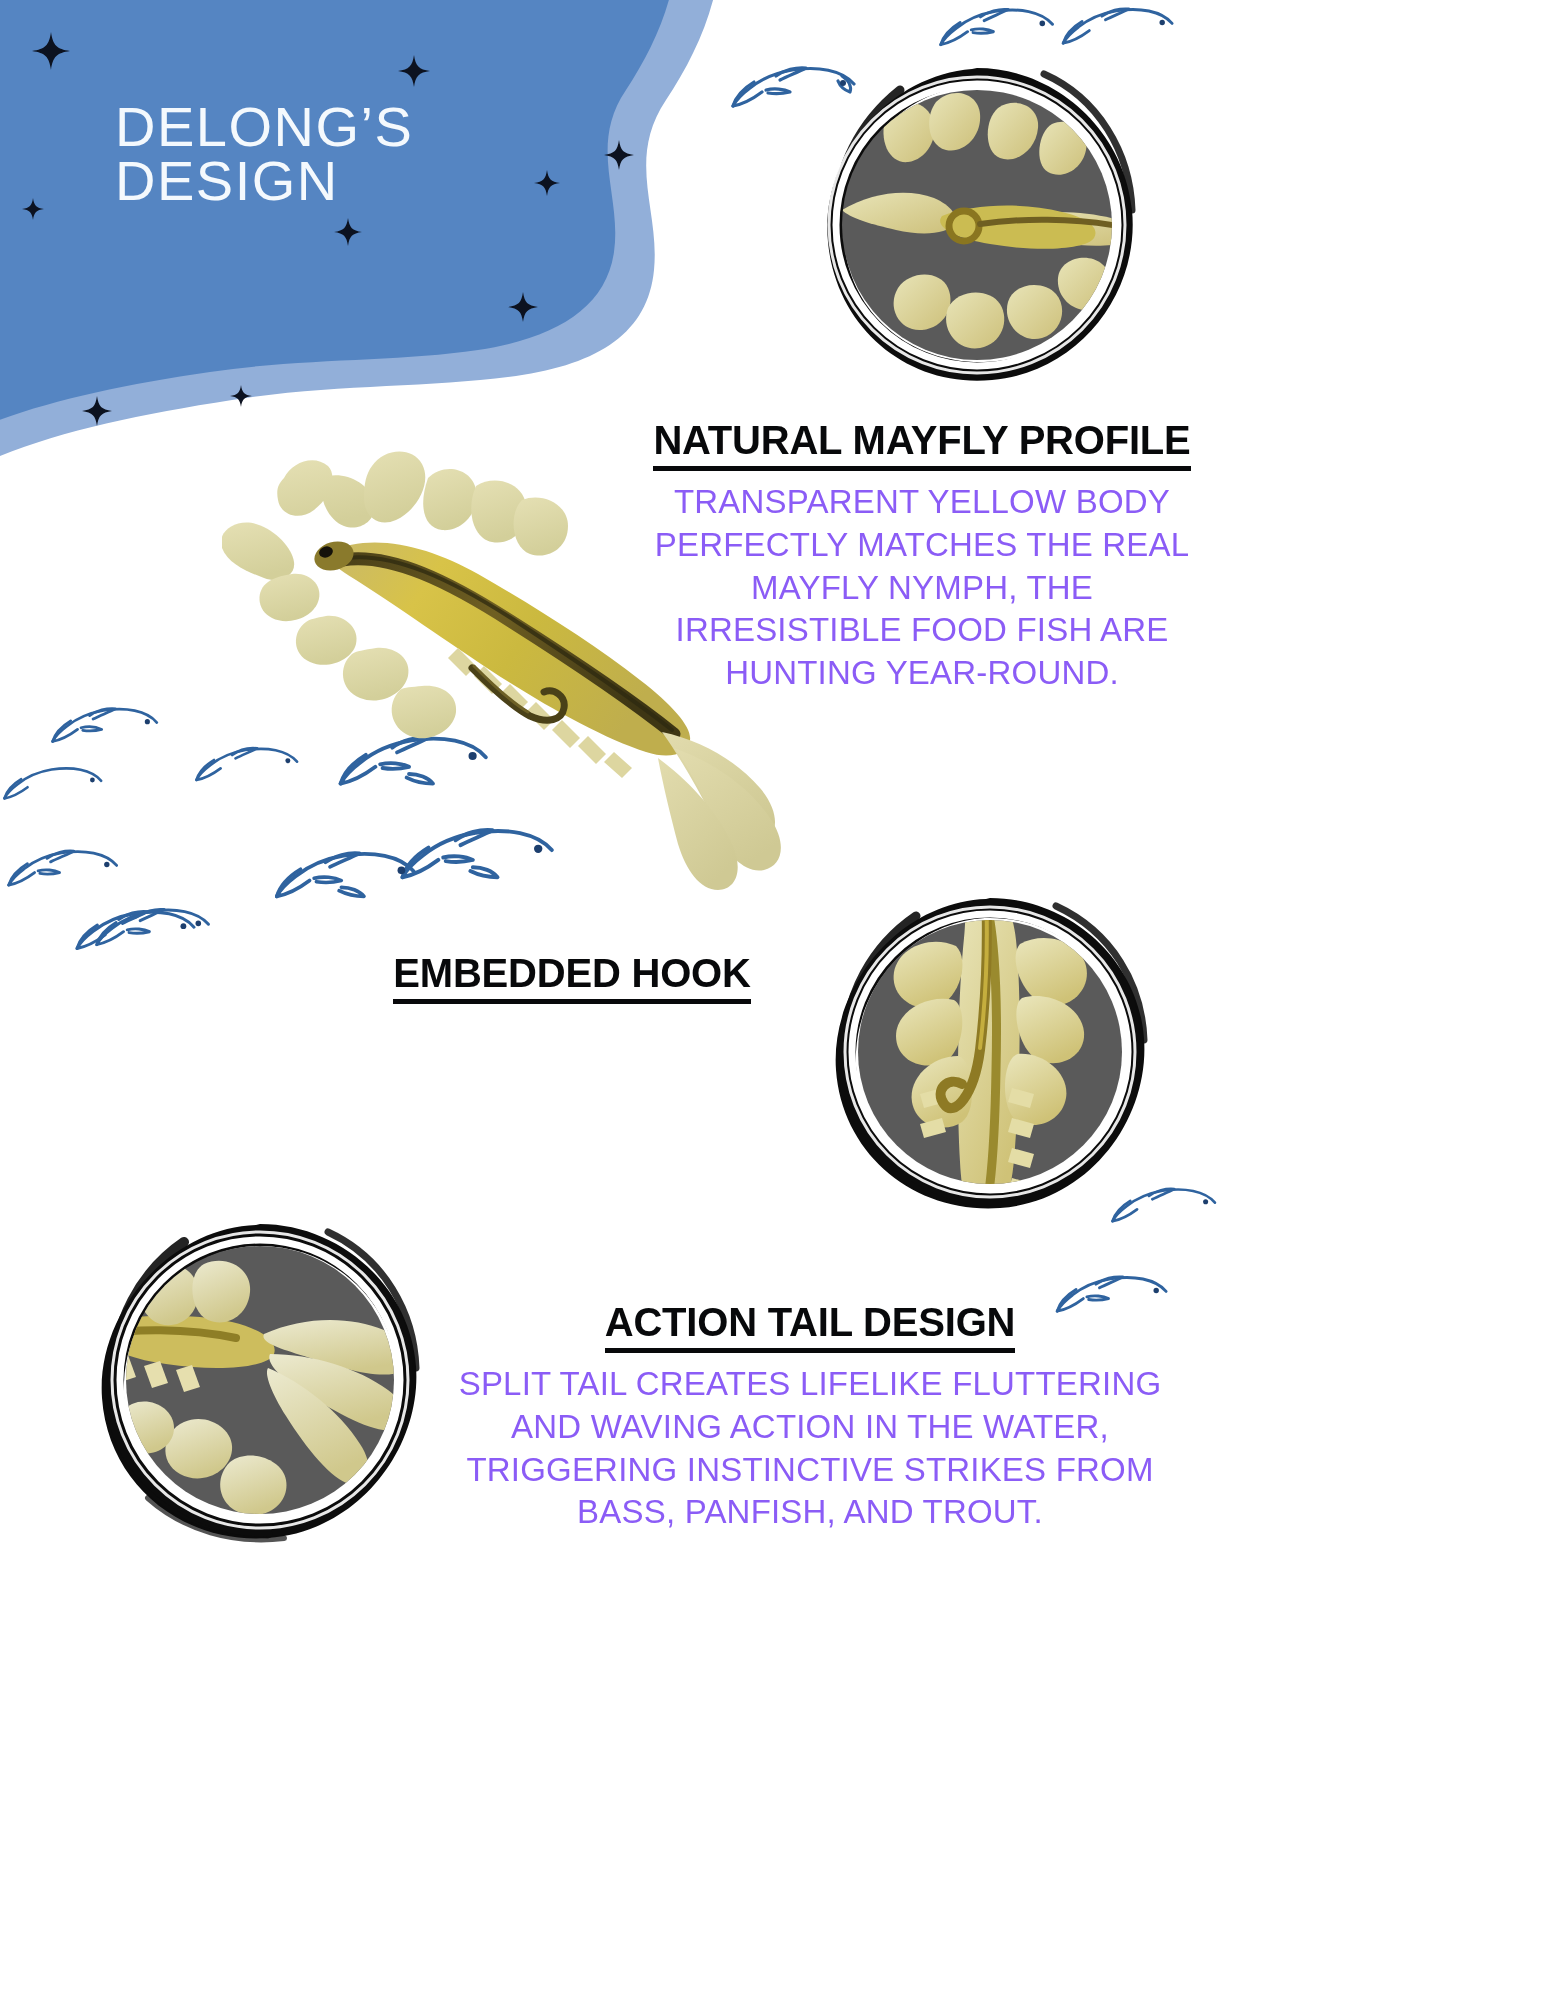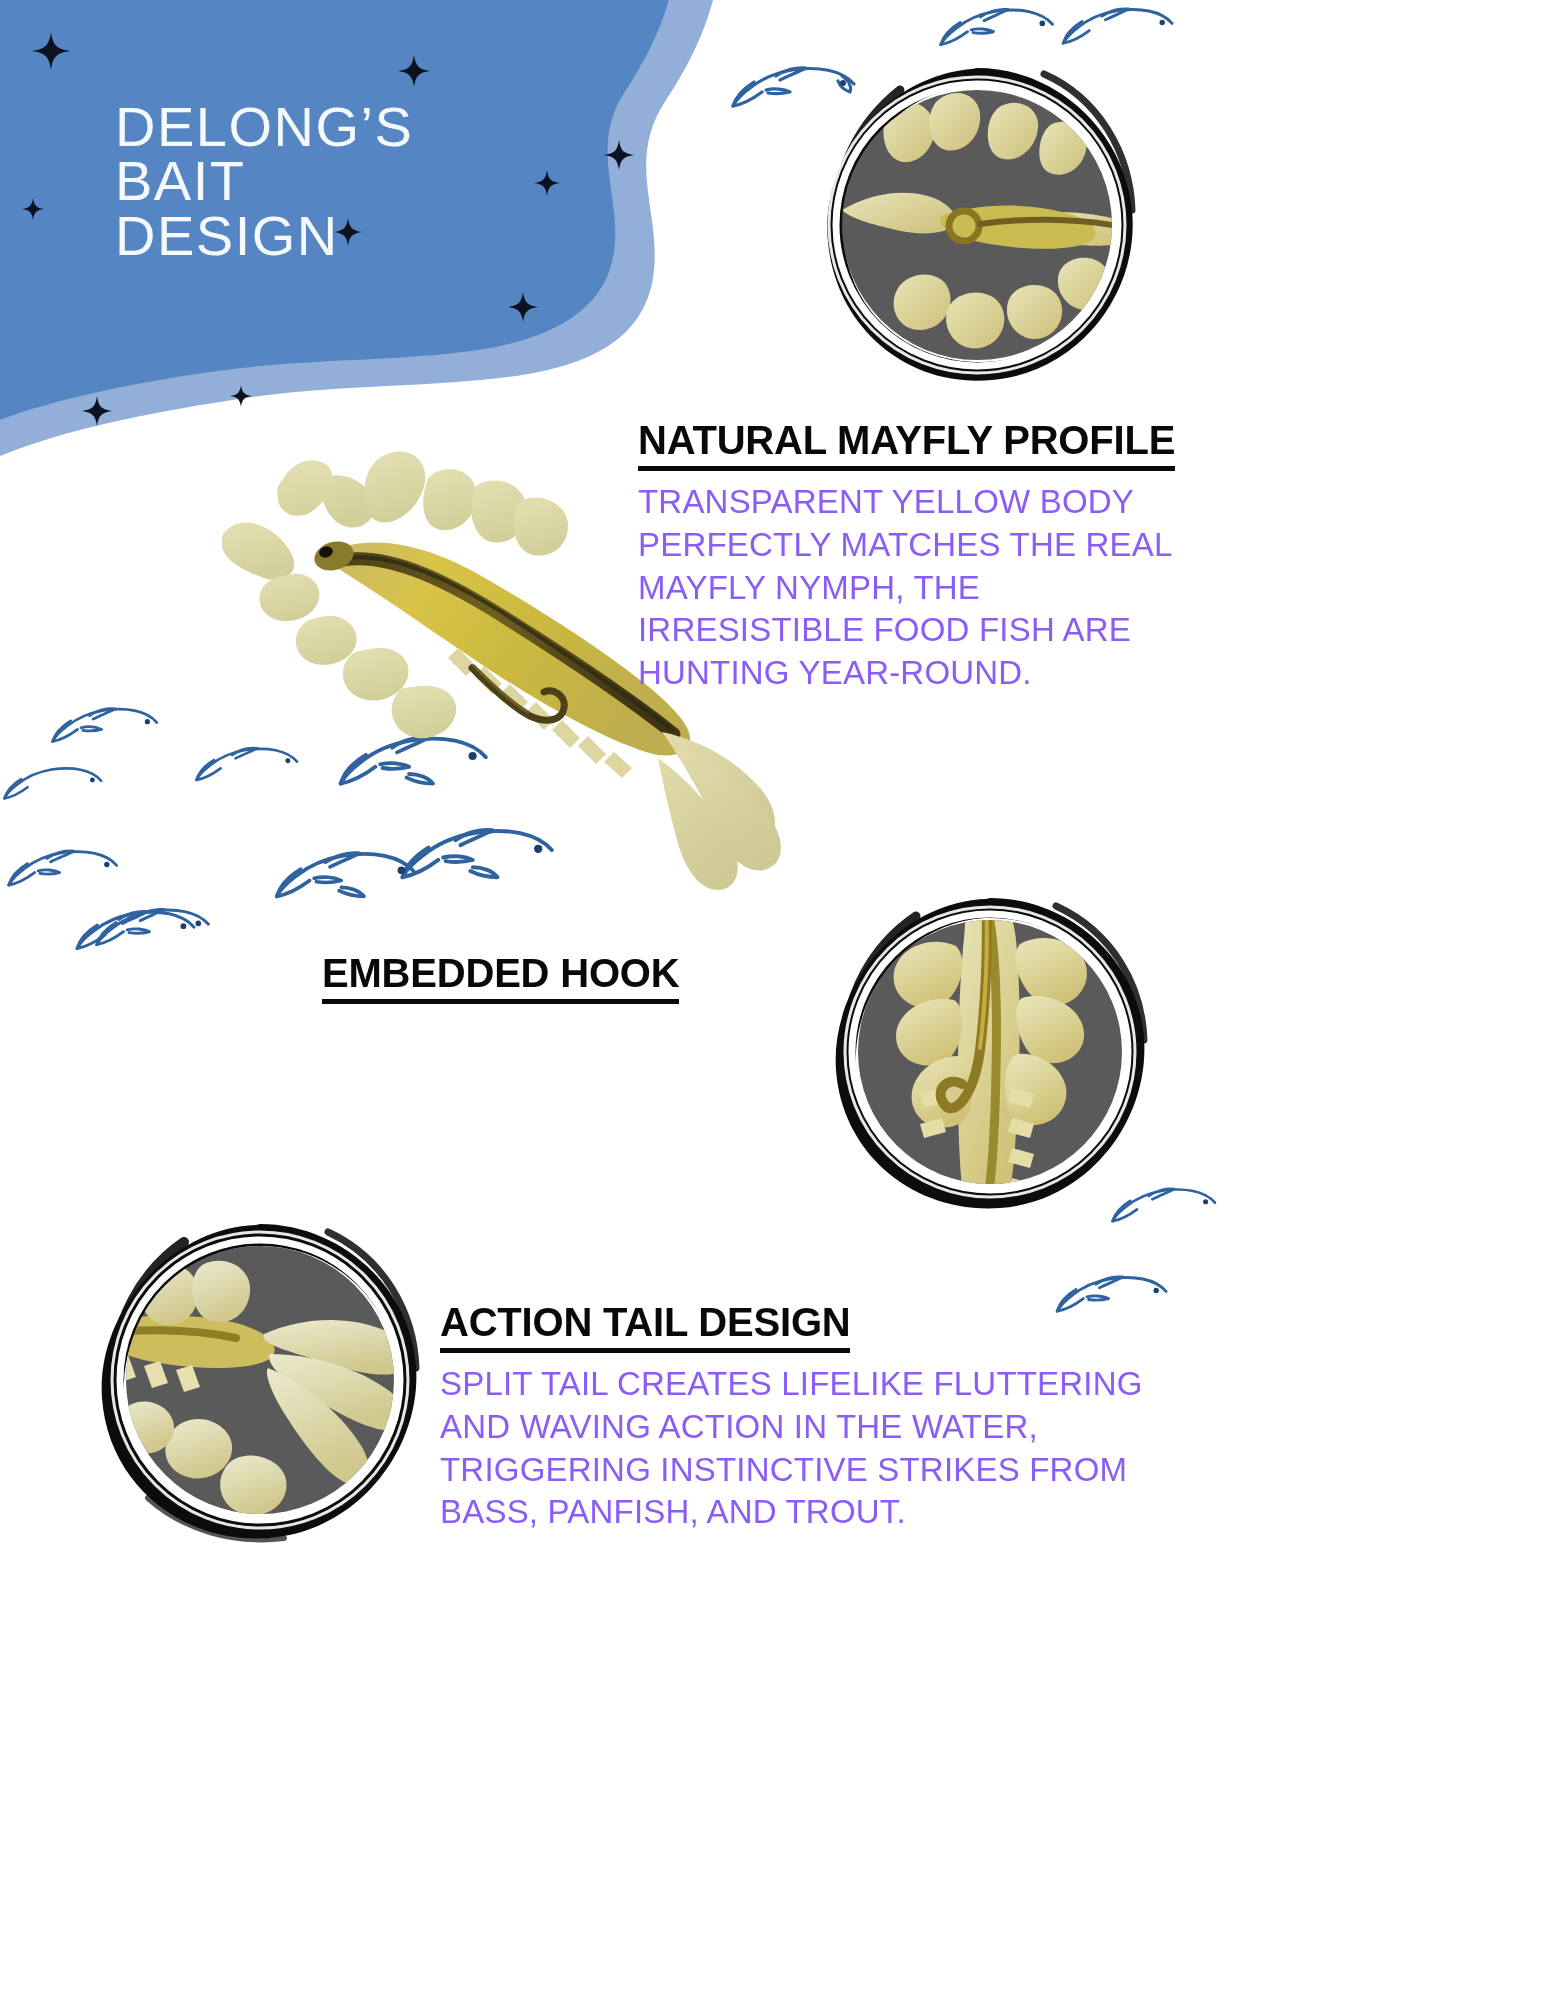--- a/index.html
+++ b/index.html
@@ -96,7 +96,6 @@
 
   <div class="title">
     <span>DELONG’S</span>
-    <span>BAIT</span>
     <span>DESIGN</span>
   </div>
 

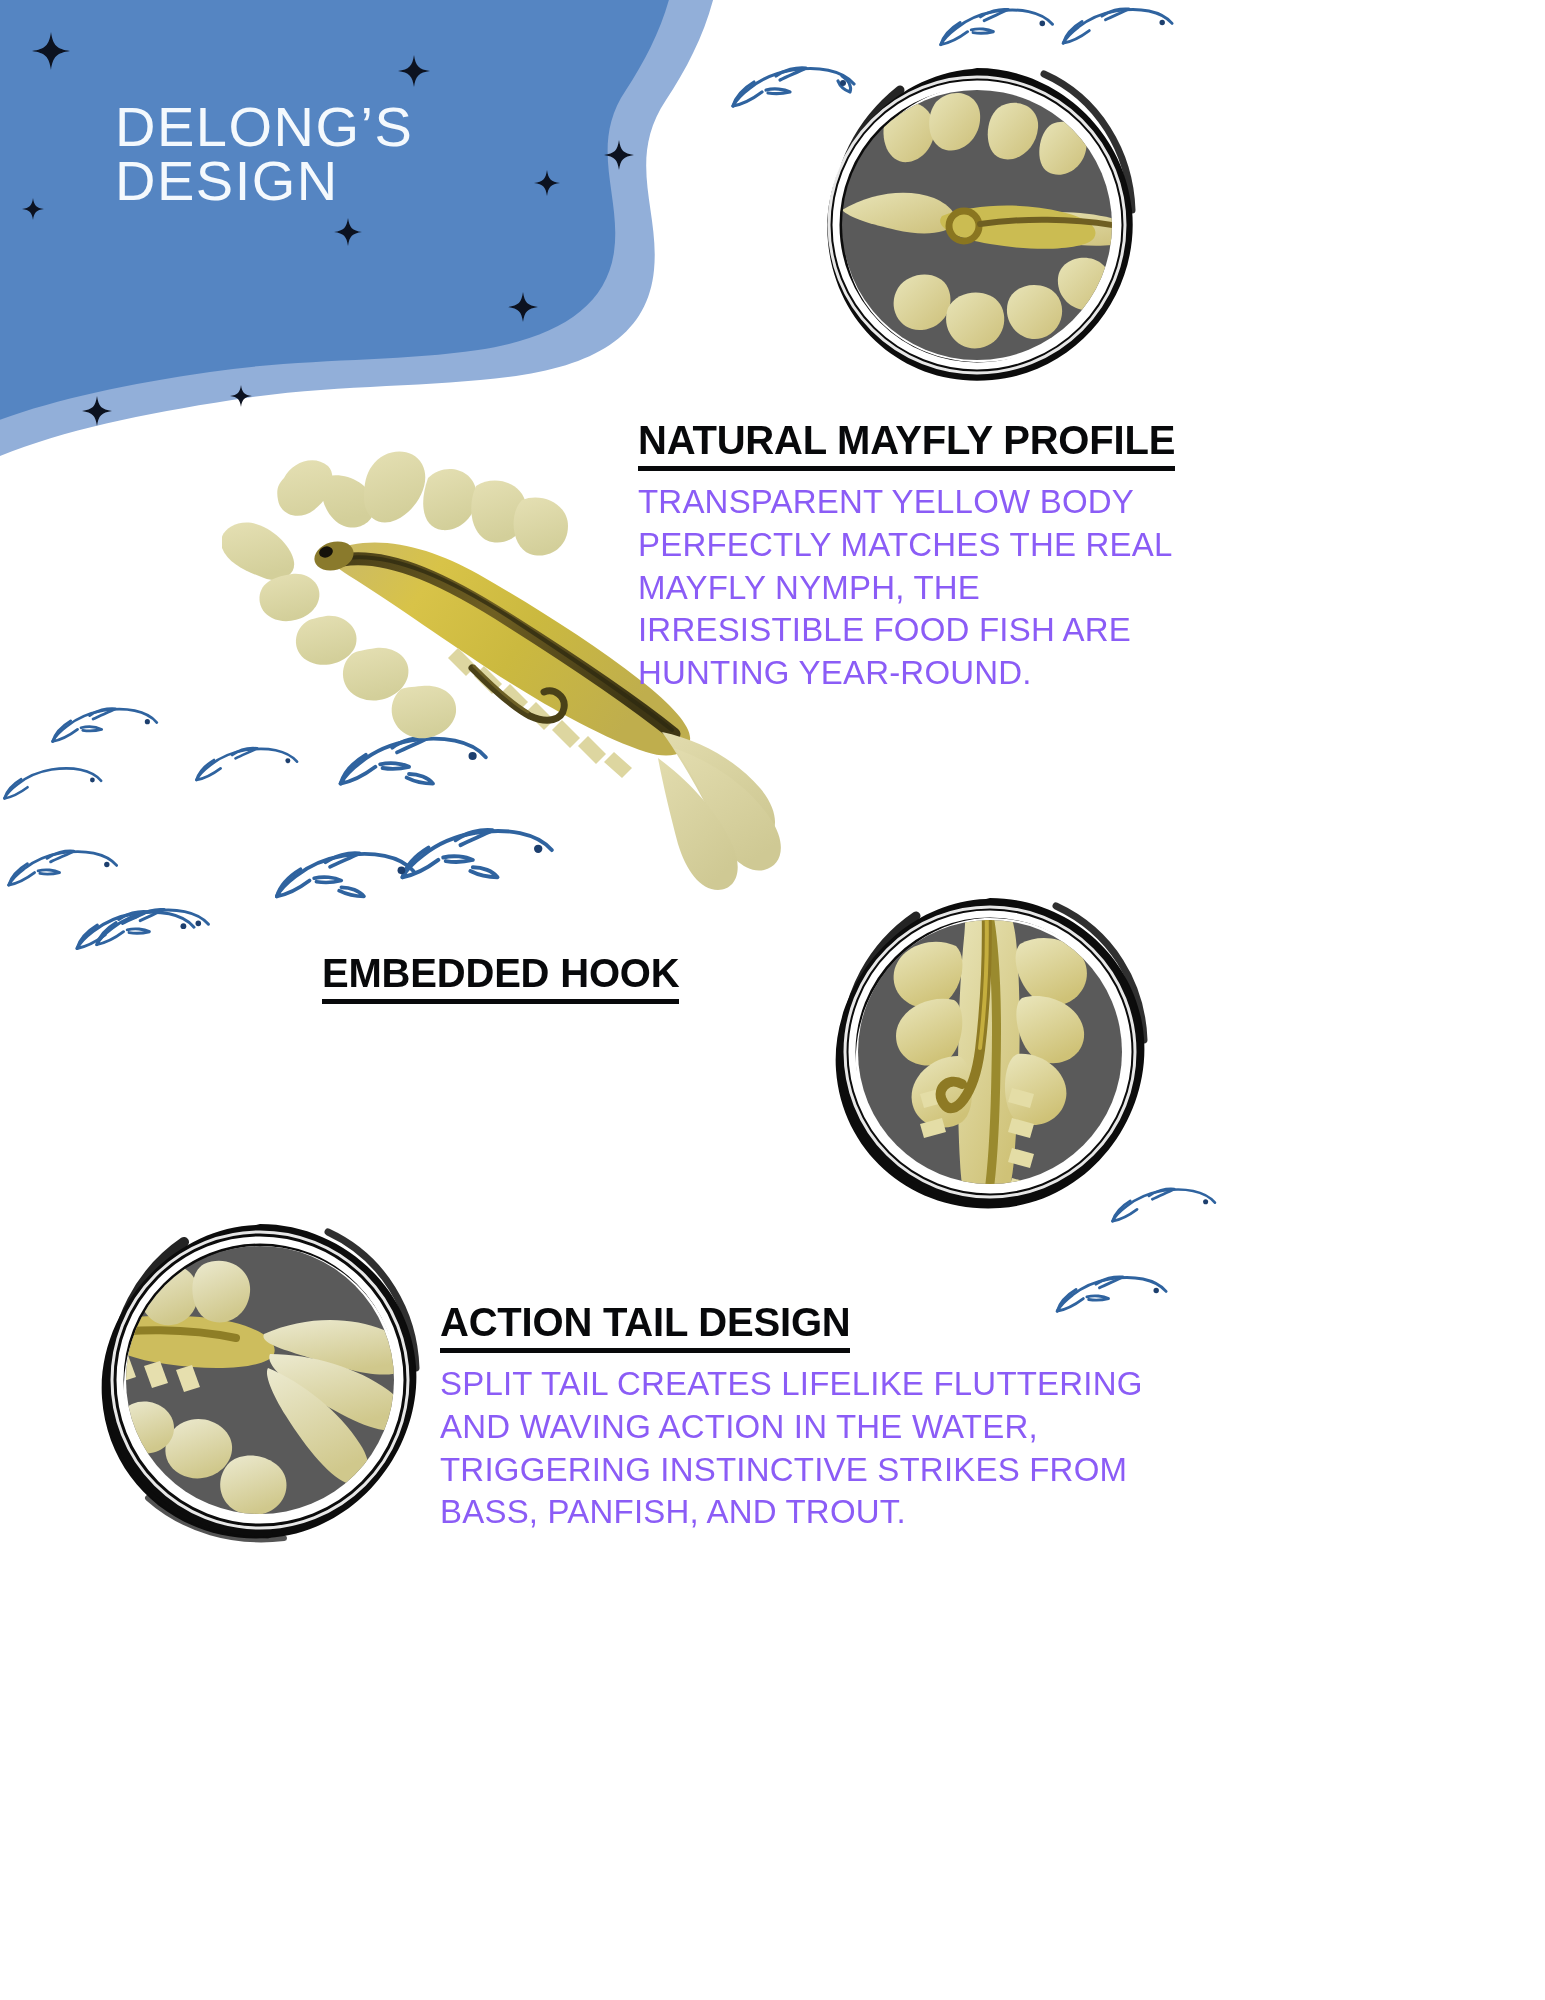--- a/index.html
+++ b/index.html
@@ -30,7 +30,7 @@
   .circ svg{display:block;}
 
   
-  .feat{position:absolute;}
+  .feat{position:absolute;text-align:center;}
   .feat h2{margin:0 0 2px 0;font-size:40px;font-weight:700;color:#08090b;
            letter-spacing:-0.2px;display:inline-block;
            border-bottom:5px solid #08090b;padding-bottom:3px;line-height:1.12;}

